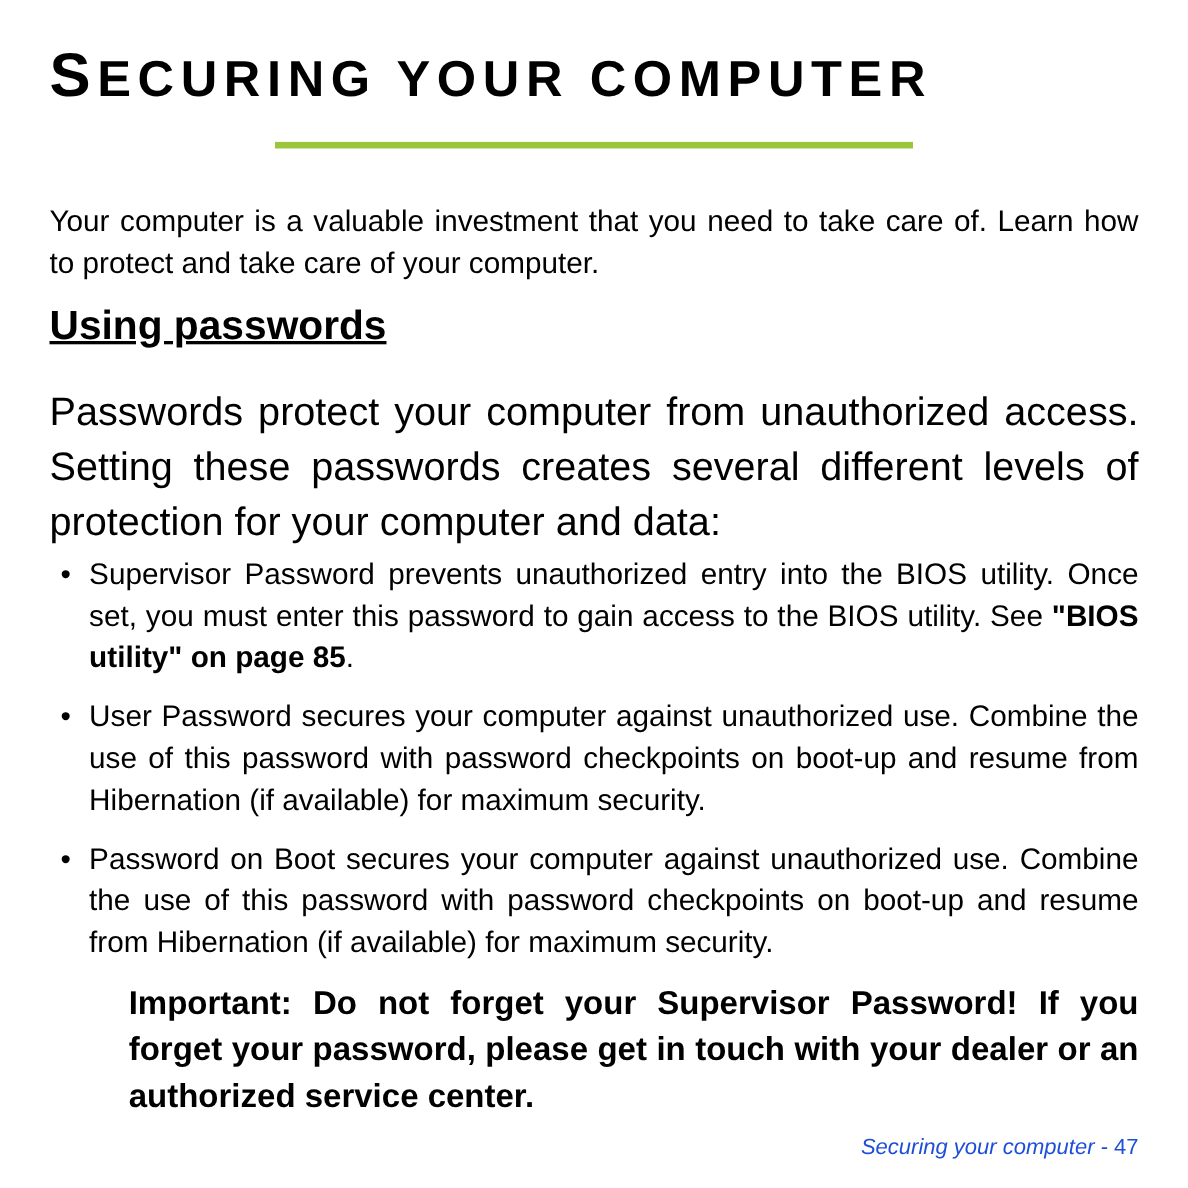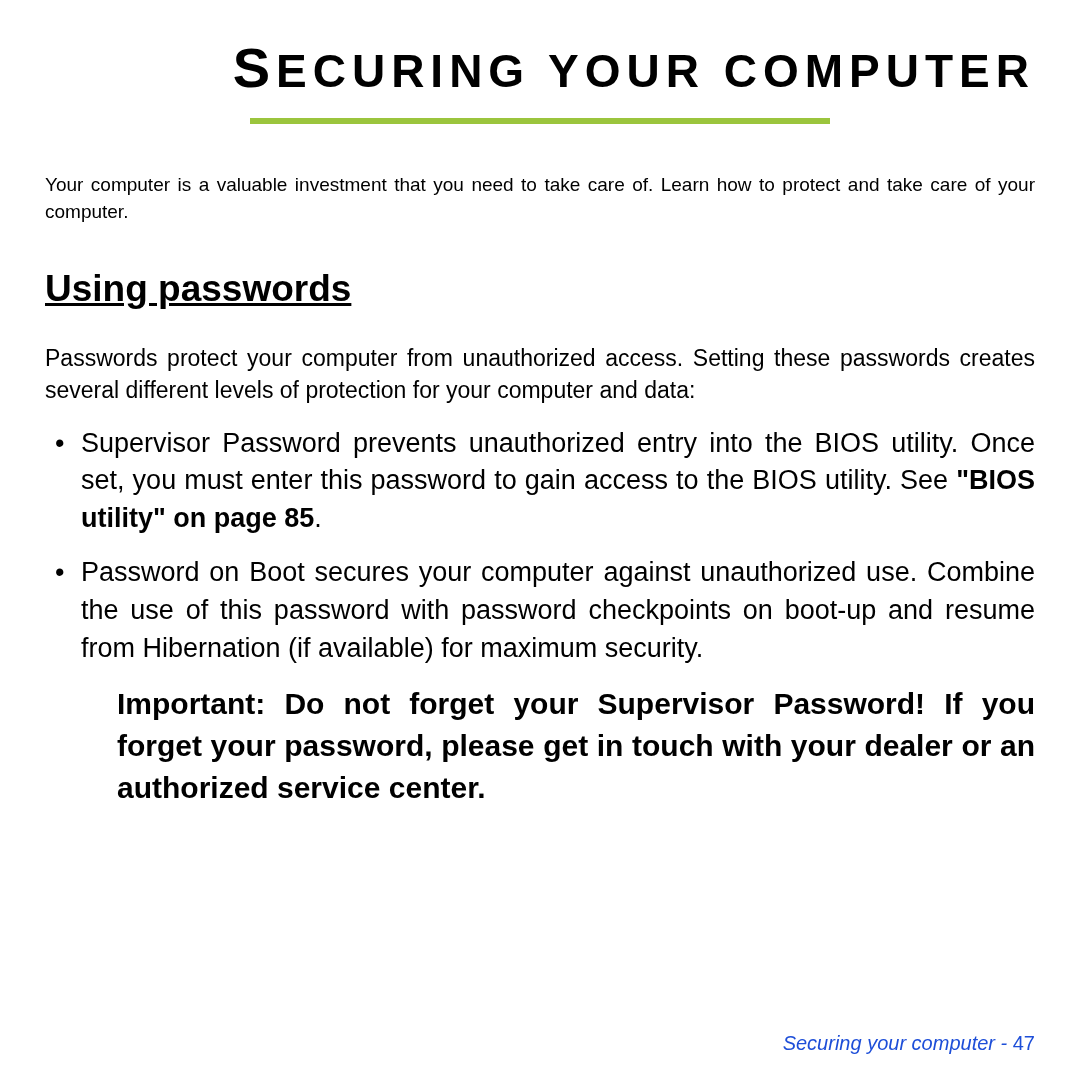--- a/index.html
+++ b/index.html
@@ -20,8 +20,8 @@
       font-size: 46px;
       font-weight: bold;
       letter-spacing: 6px;
-      text-align: right;
-      margin-bottom: 18px;
+      text-align: left;
+      margin-bottom: 29px;
     }
     .page-title .first-cap {
       font-size: 56px;

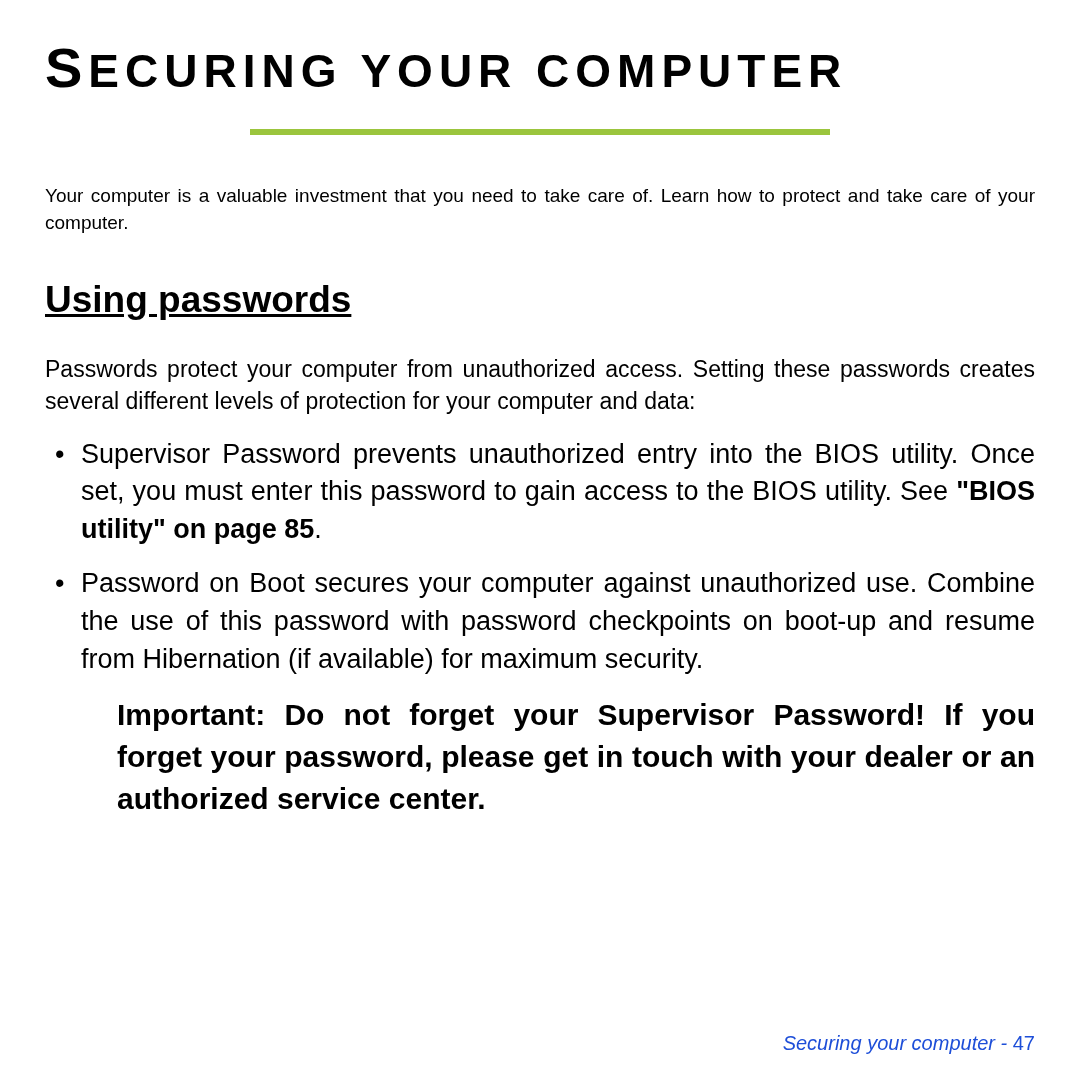--- a/index.html
+++ b/index.html
@@ -33,10 +33,10 @@
       margin: 0 auto 48px auto;
     }
     .intro-para {
-      font-size: 19px;
+      font-size: 27px;
       line-height: 1.4;
       text-align: justify;
-      margin-bottom: 43px;
+      margin-bottom: 16px;
     }
     .section-heading {
       font-size: 37px;

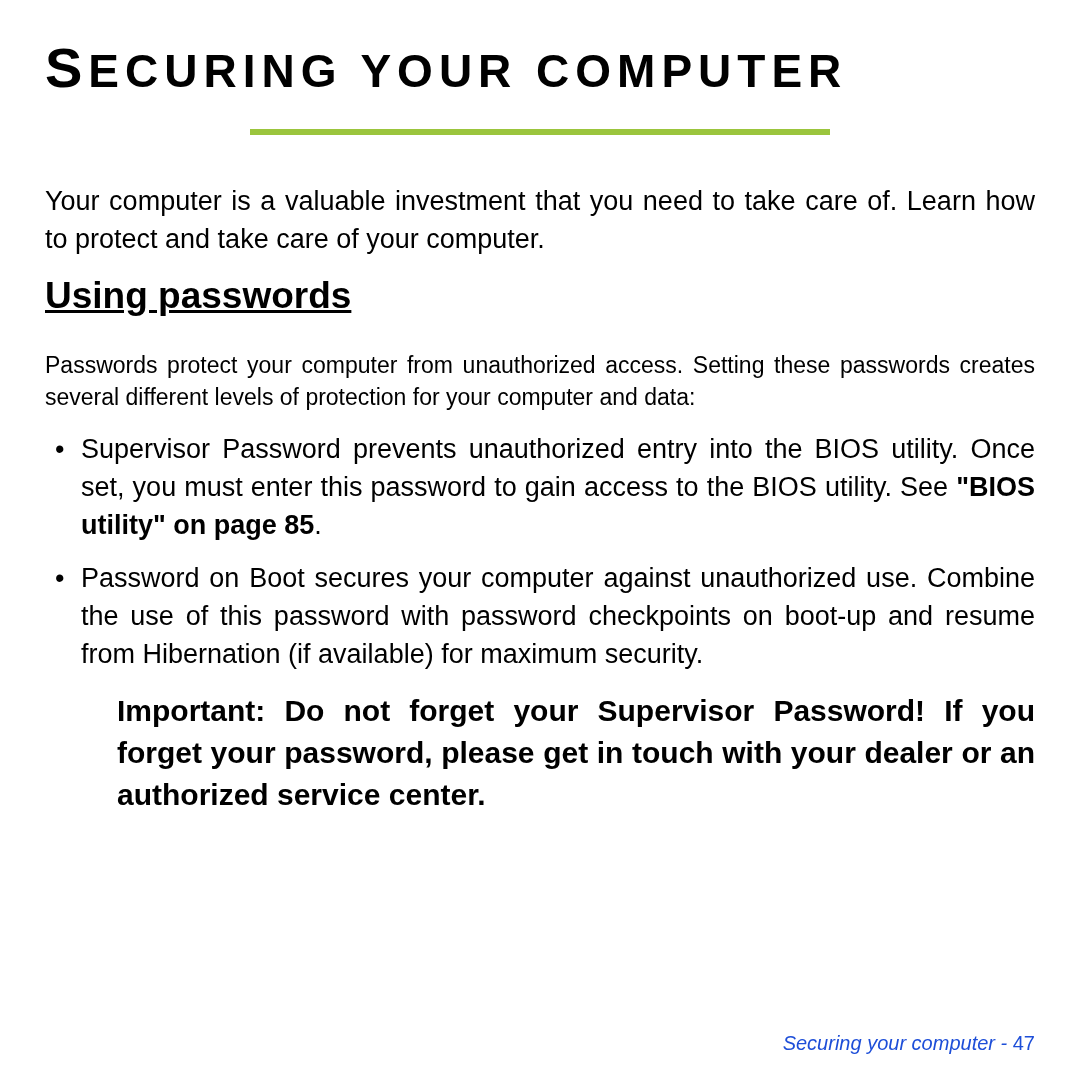--- a/index.html
+++ b/index.html
@@ -45,10 +45,10 @@
       margin-bottom: 32px;
     }
     .section-para {
-      font-size: 23px;
+      font-size: 36px;
       line-height: 1.4;
       text-align: justify;
-      margin-bottom: 18px;
+      margin-bottom: 4px;
     }
     .bullet-list {
       list-style: none;

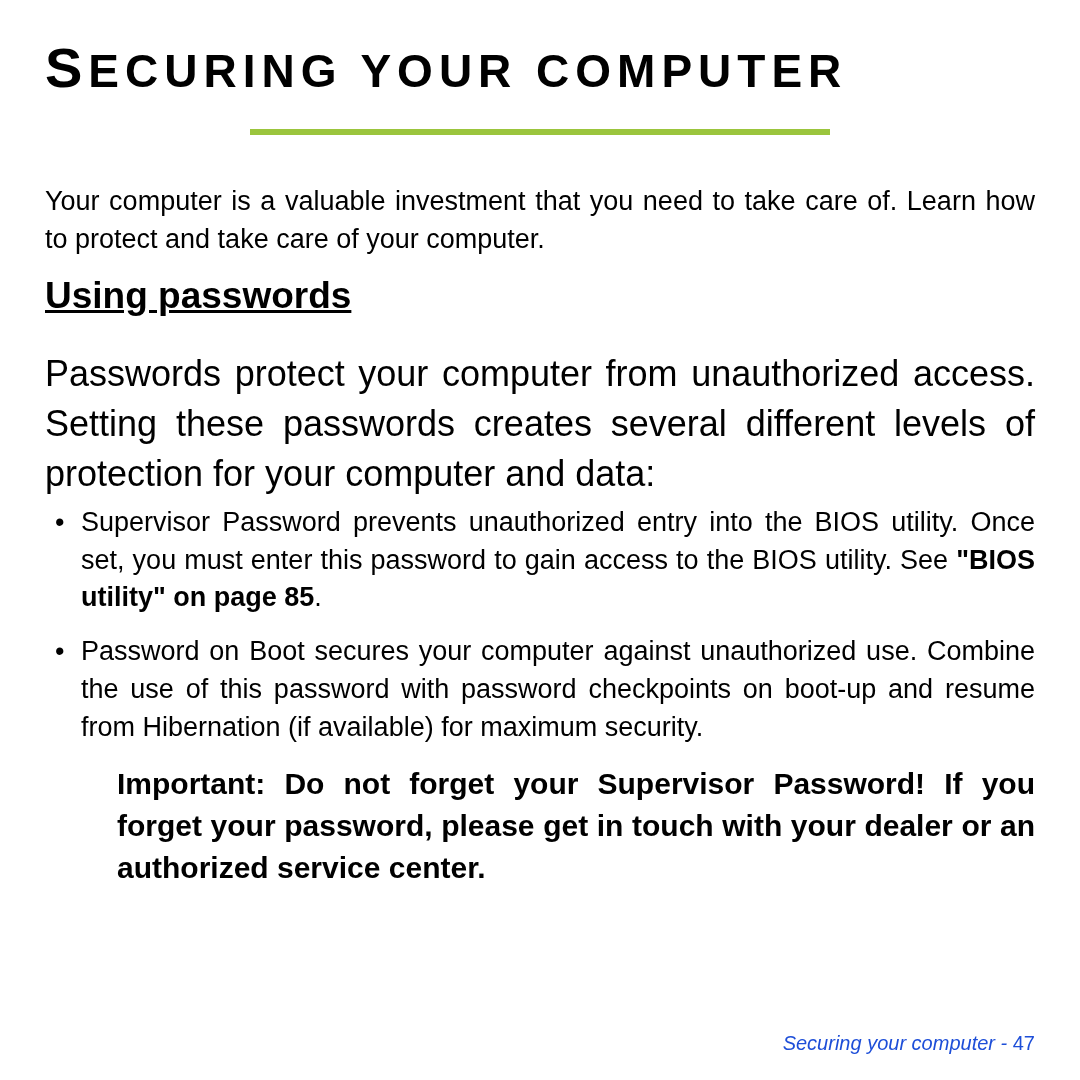--- a/index.html
+++ b/index.html
@@ -110,6 +110,9 @@
     <span>Supervisor Password prevents unauthorized entry into the BIOS utility. Once set, you must enter this password to gain access to the BIOS utility. See </span><span class="bold-ref">"BIOS utility" on page 85</span><span>.</span>
   </li>
   <li>
+    <span>User Password secures your computer against unauthorized use. Combine the use of this password with password checkpoints on boot-up and resume from Hibernation (if available) for maximum security.</span><span class="bold-ref"></span><span></span>
+  </li>
+  <li>
     <span>Password on Boot secures your computer against unauthorized use. Combine the use of this password with password checkpoints on boot-up and resume from Hibernation (if available) for maximum security.</span><span class="bold-ref"></span><span></span>
   </li>
 </ul>

